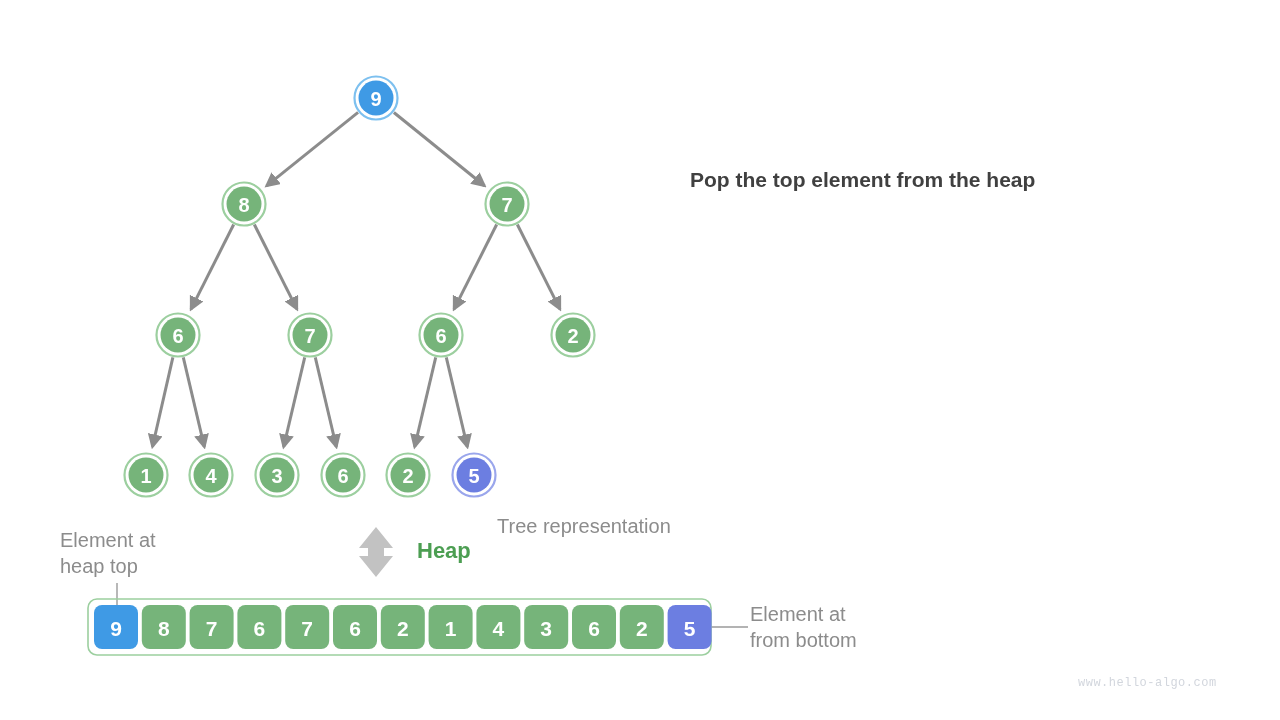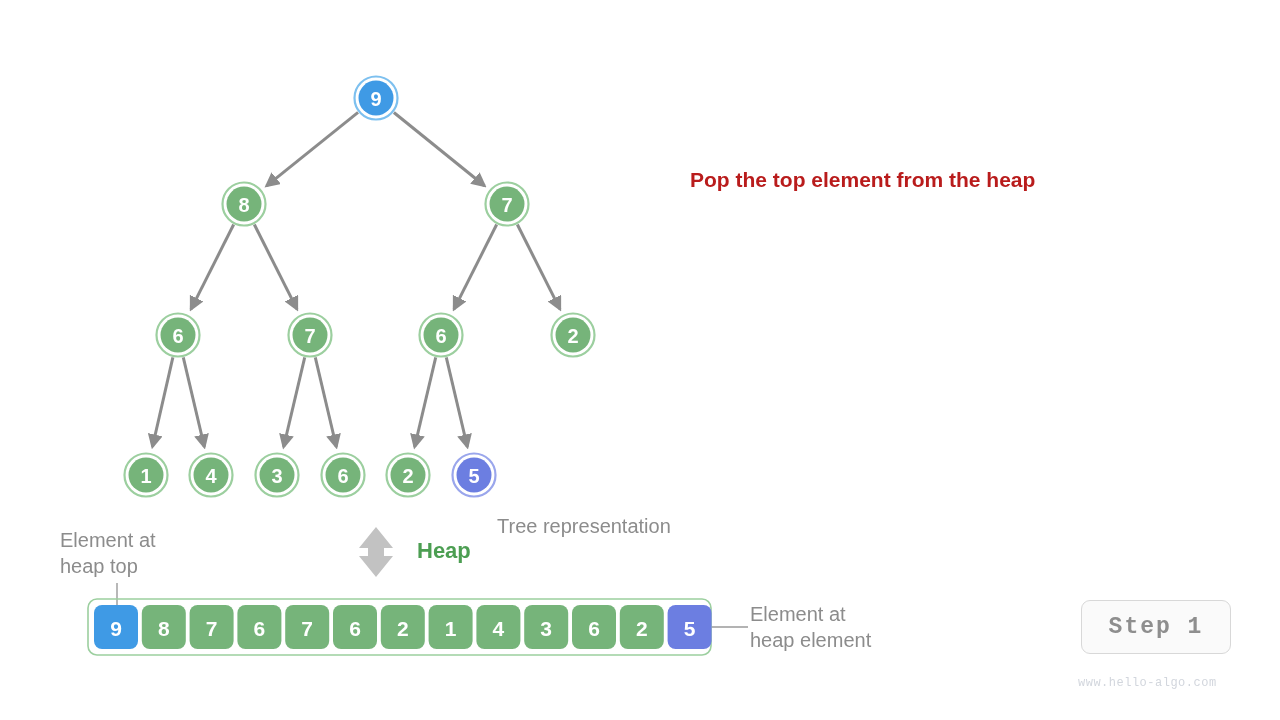--- a/index.html
+++ b/index.html
@@ -48,7 +48,7 @@
     font-family: "Liberation Sans", sans-serif;
     font-size: 21px;
     font-weight: bold;
-    color: #b91c1c;
+    color: #404040;
     white-space: nowrap;
   }
   .anno-text {

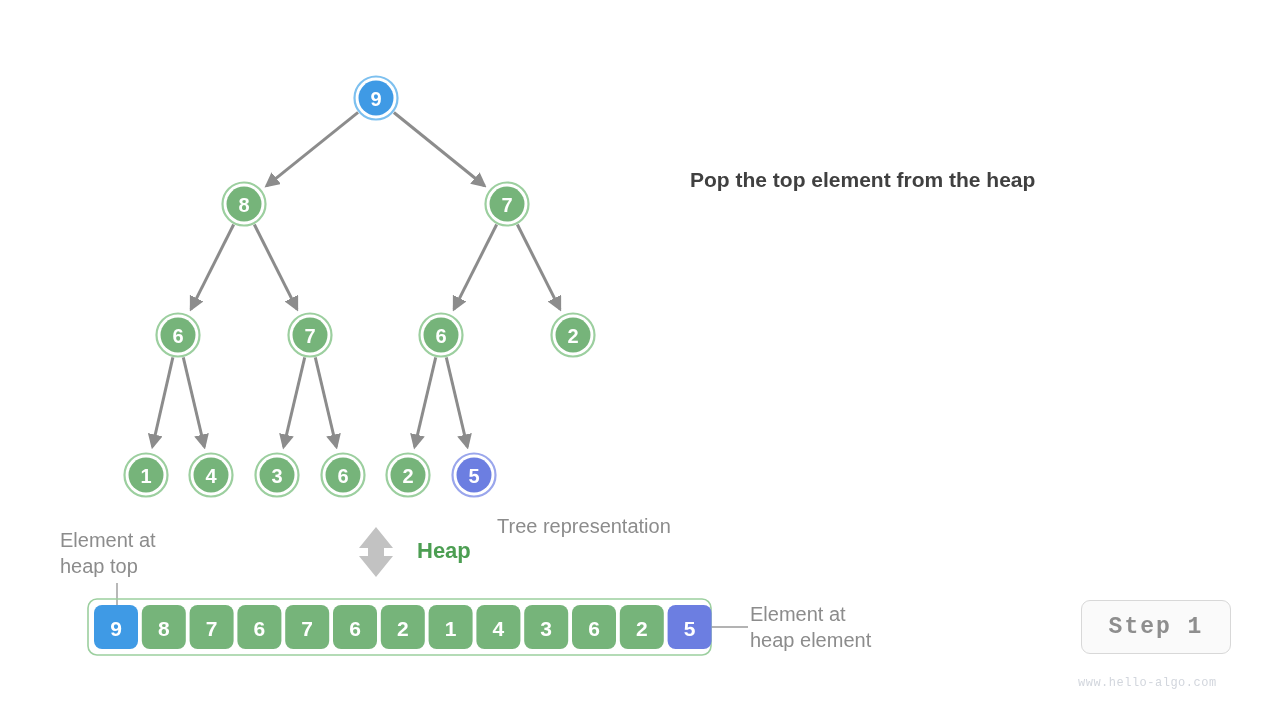--- a/index.html
+++ b/index.html
@@ -213,7 +213,7 @@
 
   <div class="anno-text anno-center" style="left:750px; top:601px; width:142px;">
     <div>Element at</div>
-    <div>heap element</div>
+    <div>from bottom</div>
   </div>
 
   <svg class="layer">

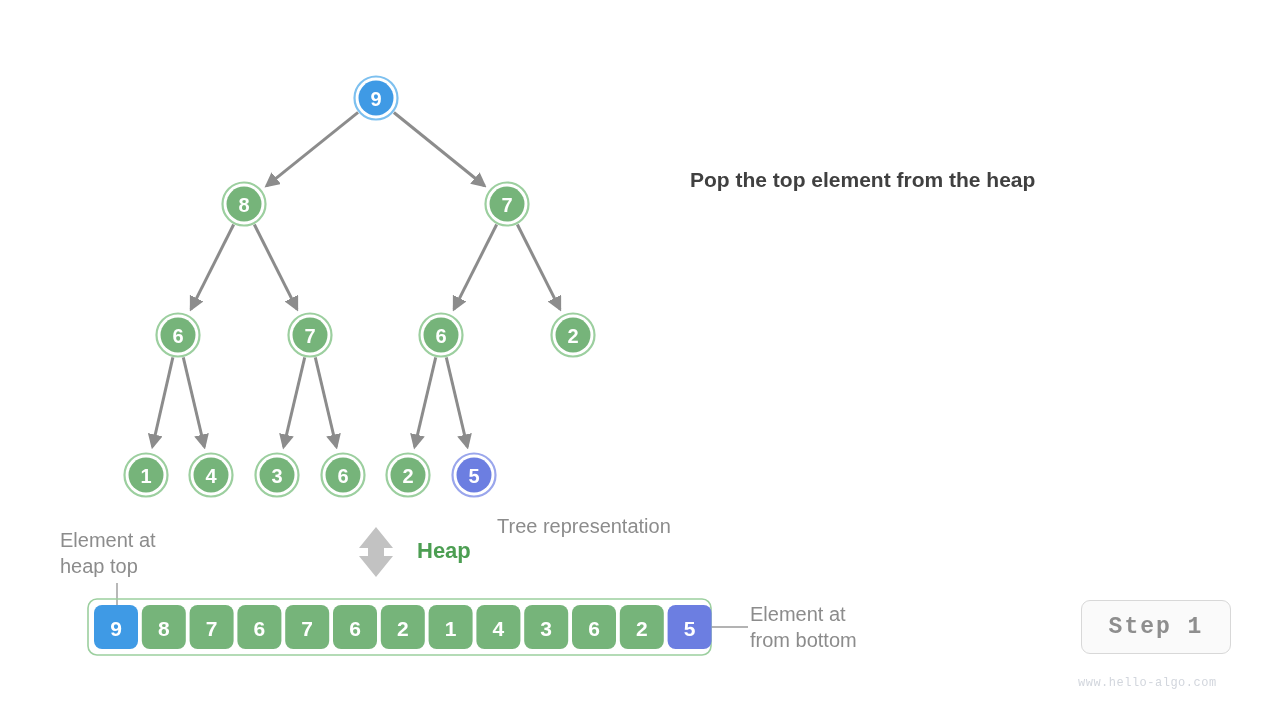--- a/index.html
+++ b/index.html
@@ -279,9 +279,6 @@
       </g>
   </svg>
 
-  <div class="step-badge">
-    <span>Step 1</span>
-  </div>
 
   <div class="watermark">www.hello-algo.com</div>
 

